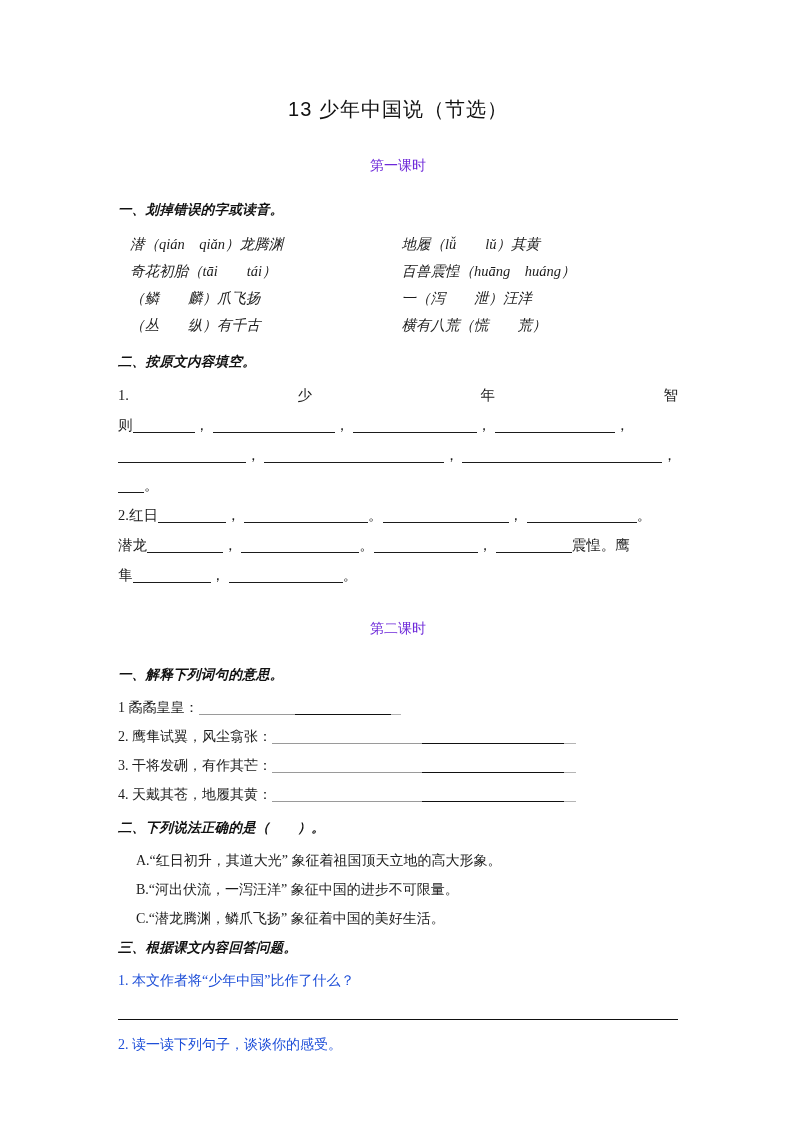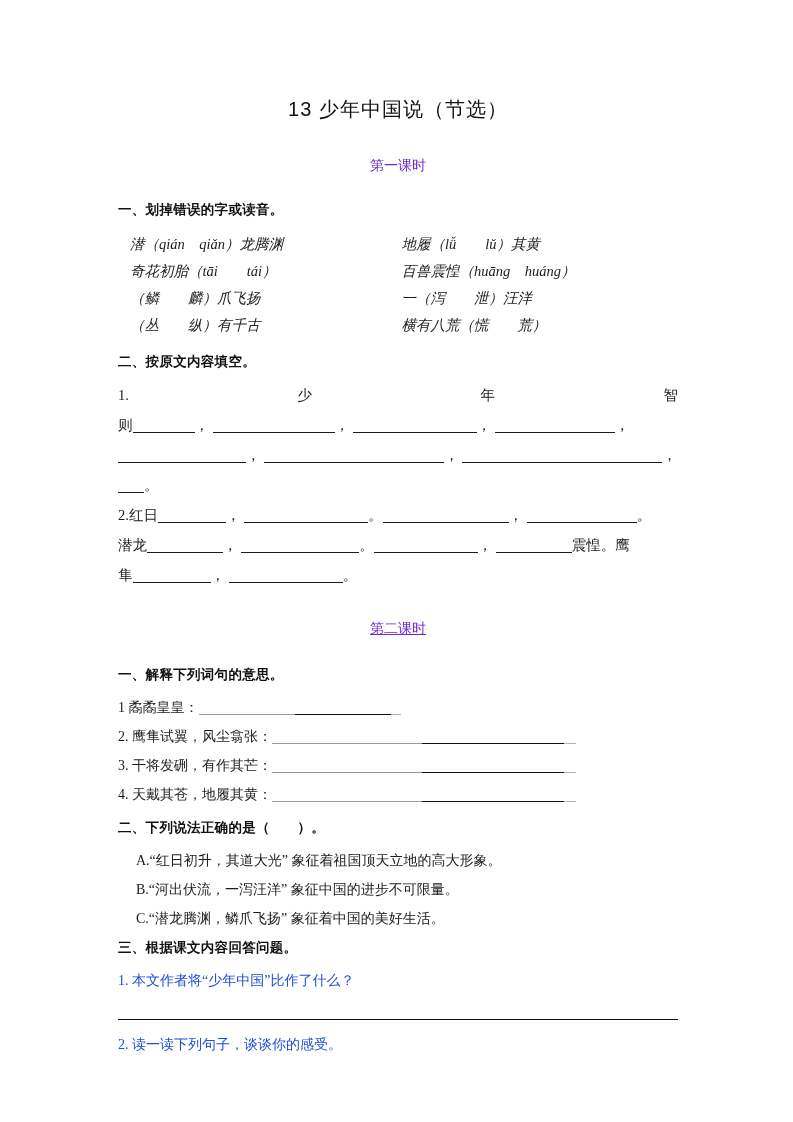--- a/index.html
+++ b/index.html
@@ -63,6 +63,7 @@
     color: #111;
     margin: 0 0 12px 0;
     letter-spacing: 0.3px;
+    font-style: italic;
   }
   .sec-heading.tight { margin-bottom: 9px; }
 

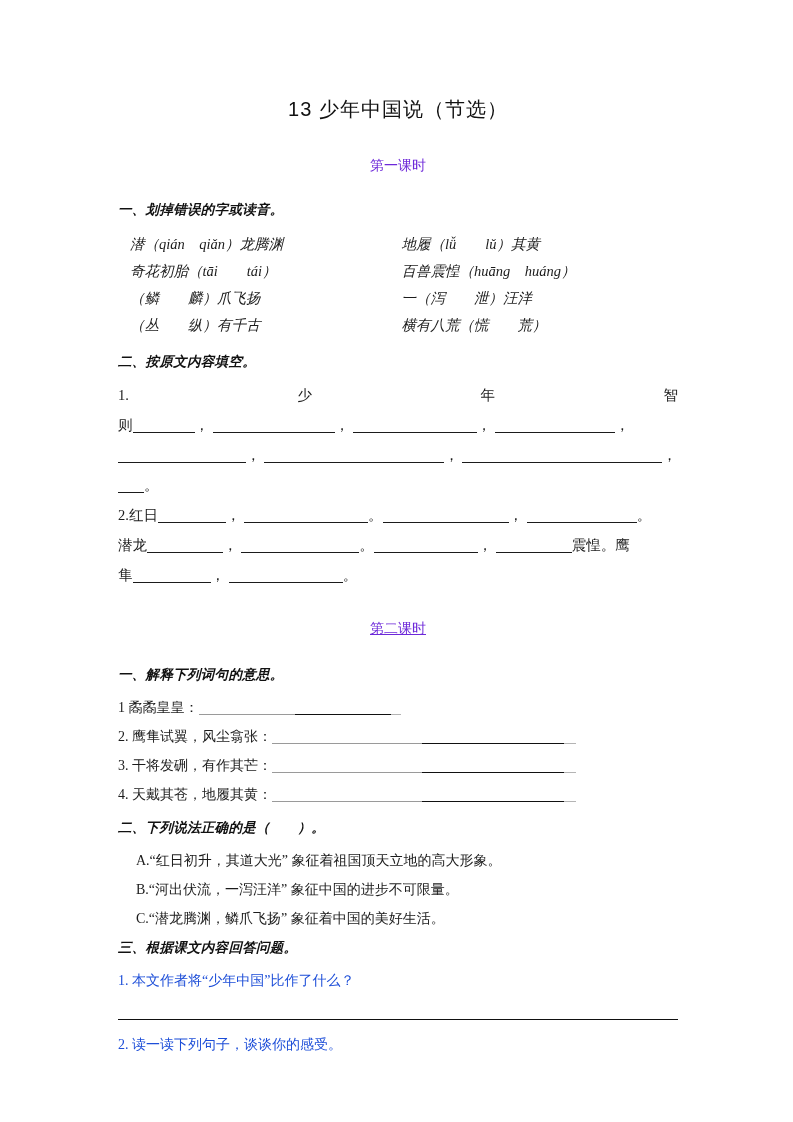--- a/index.html
+++ b/index.html
@@ -52,7 +52,6 @@
   .lesson-title.second {
     margin-top: 30px;
     margin-bottom: 28px;
-    text-decoration: underline;
   }
 
   

